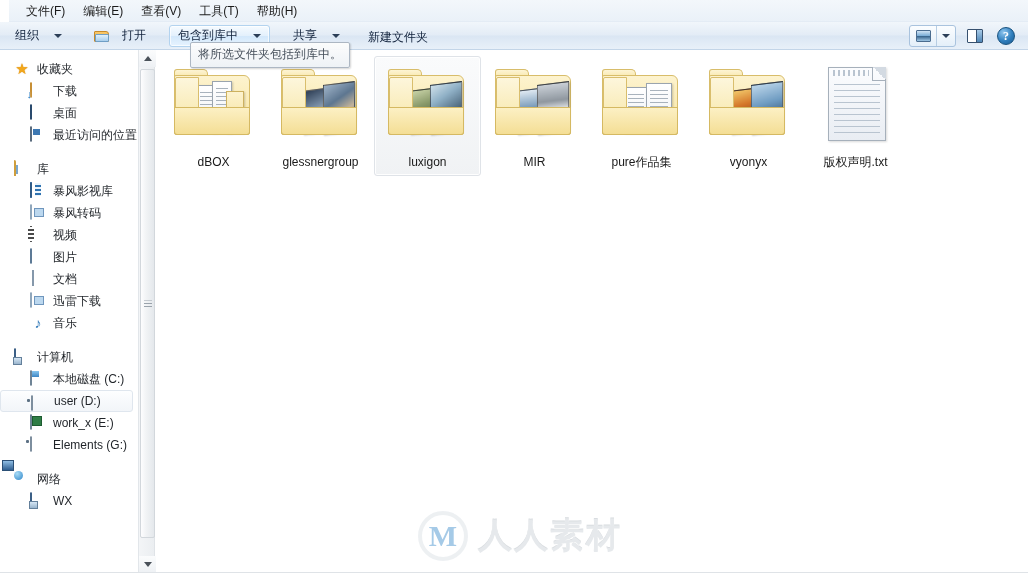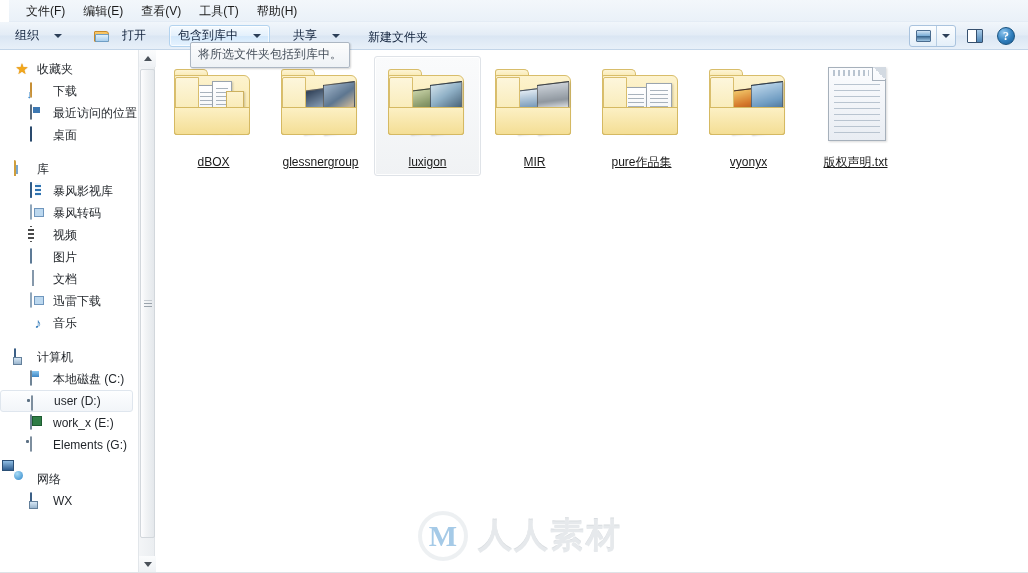--- a/index.html
+++ b/index.html
@@ -472,12 +472,12 @@
         <span>下载</span>
       </div>
       <div class="sb-row child">
+        <span class="sb-icon"><span class="i-desktop"></span></span>
+        <span>桌面</span>
+      </div>
+      <div class="sb-row child">
         <span class="sb-icon"><span class="i-recent"></span></span>
         <span>最近访问的位置</span>
-      </div>
-      <div class="sb-row child">
-        <span class="sb-icon"><span class="i-desktop"></span></span>
-        <span>桌面</span>
       </div>
 
       <div class="sb-gap"></div>

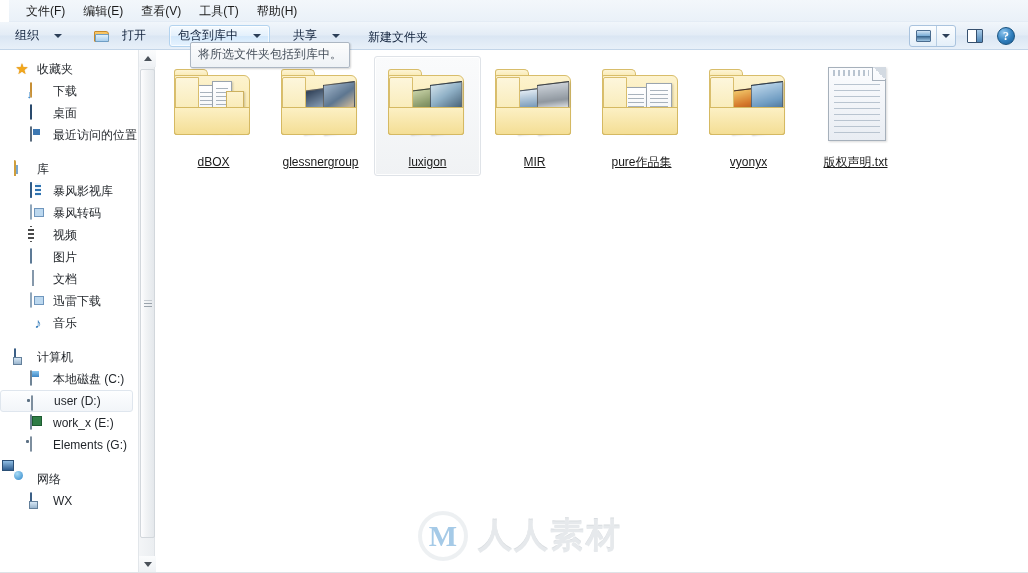--- a/index.html
+++ b/index.html
@@ -297,7 +297,6 @@
     margin-top: 4px; font-size: 12px; color: #1a1a1a; text-align: center;
     line-height: 15px; max-width: 104px; overflow: hidden; white-space: nowrap;
     text-overflow: ellipsis;
-    text-decoration: underline;
   }
   .thumb { width: 96px; height: 90px; position: relative; }
 

